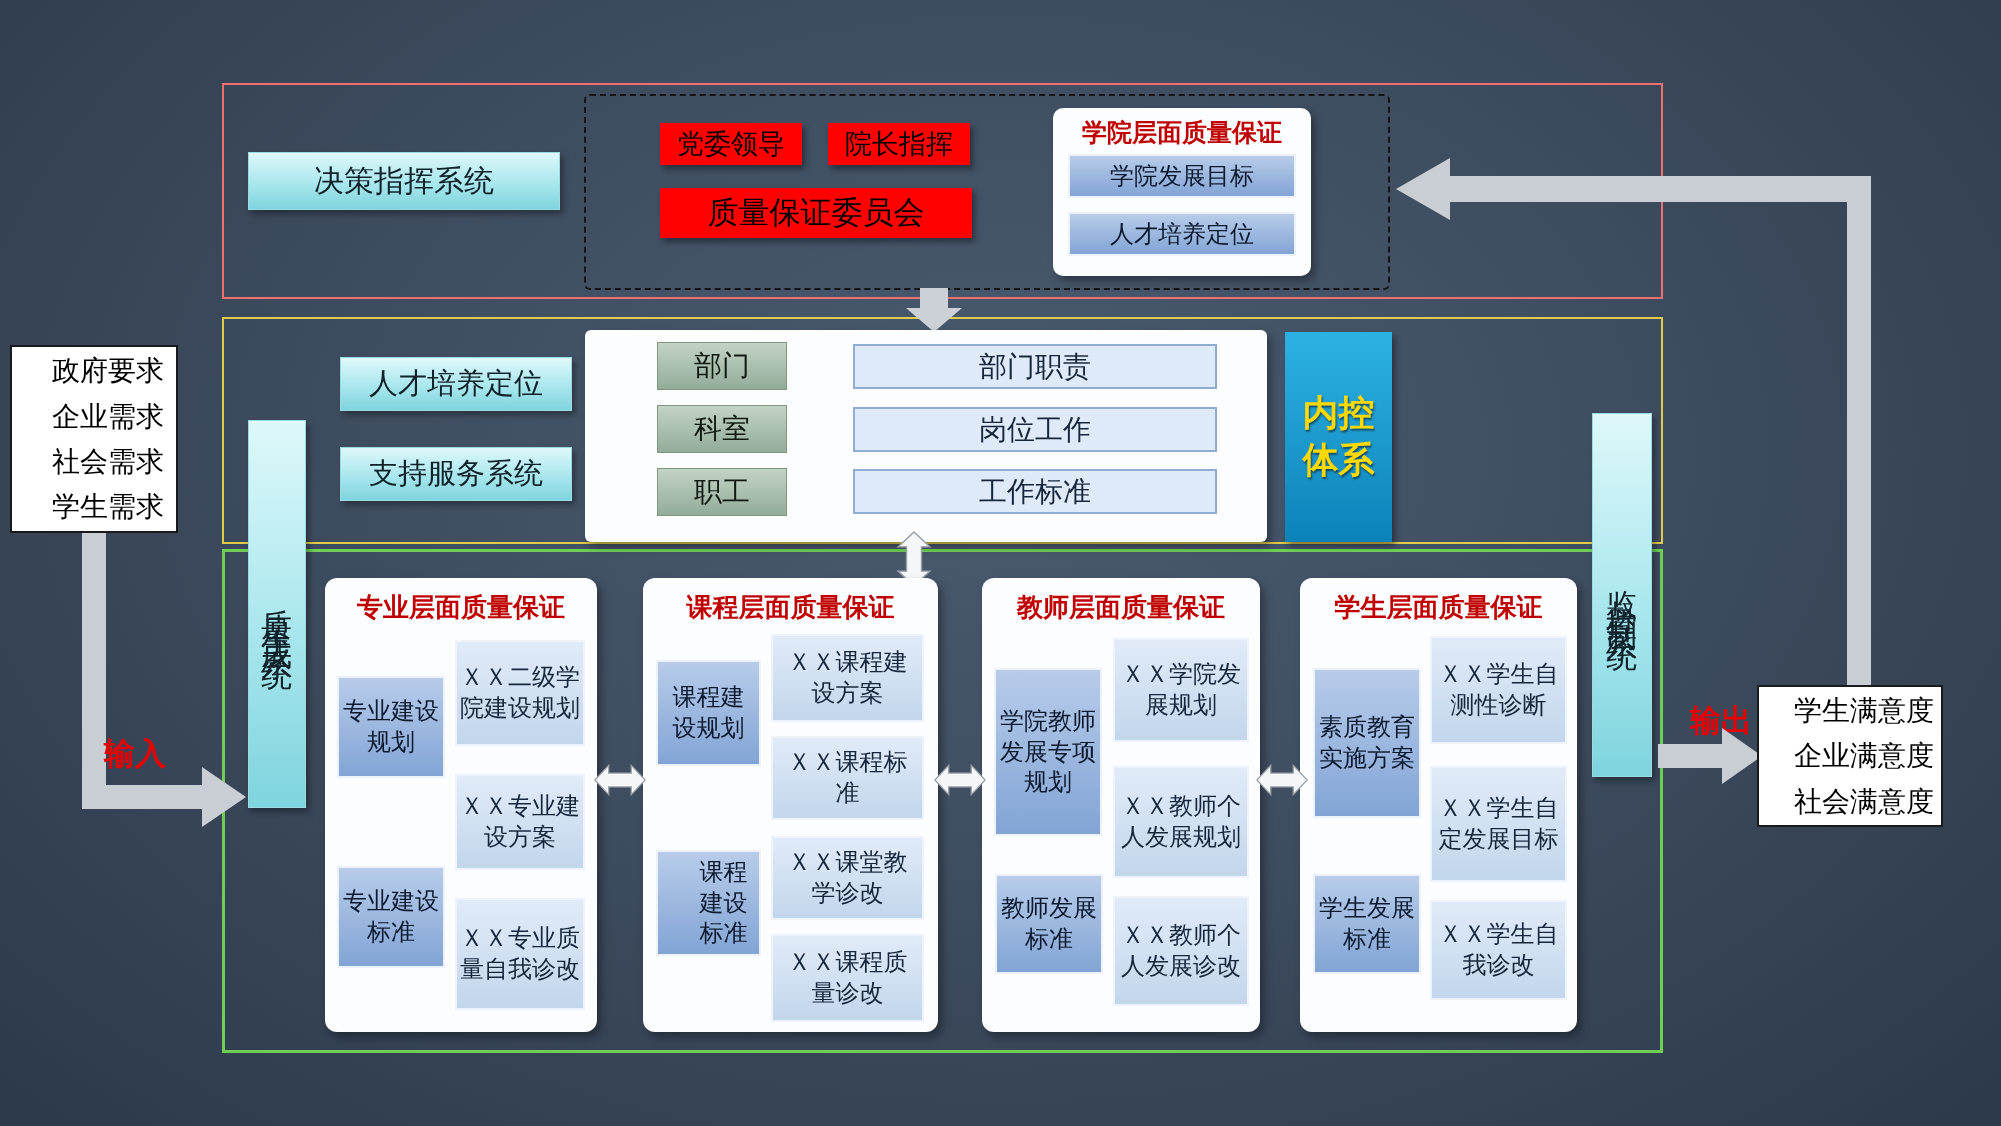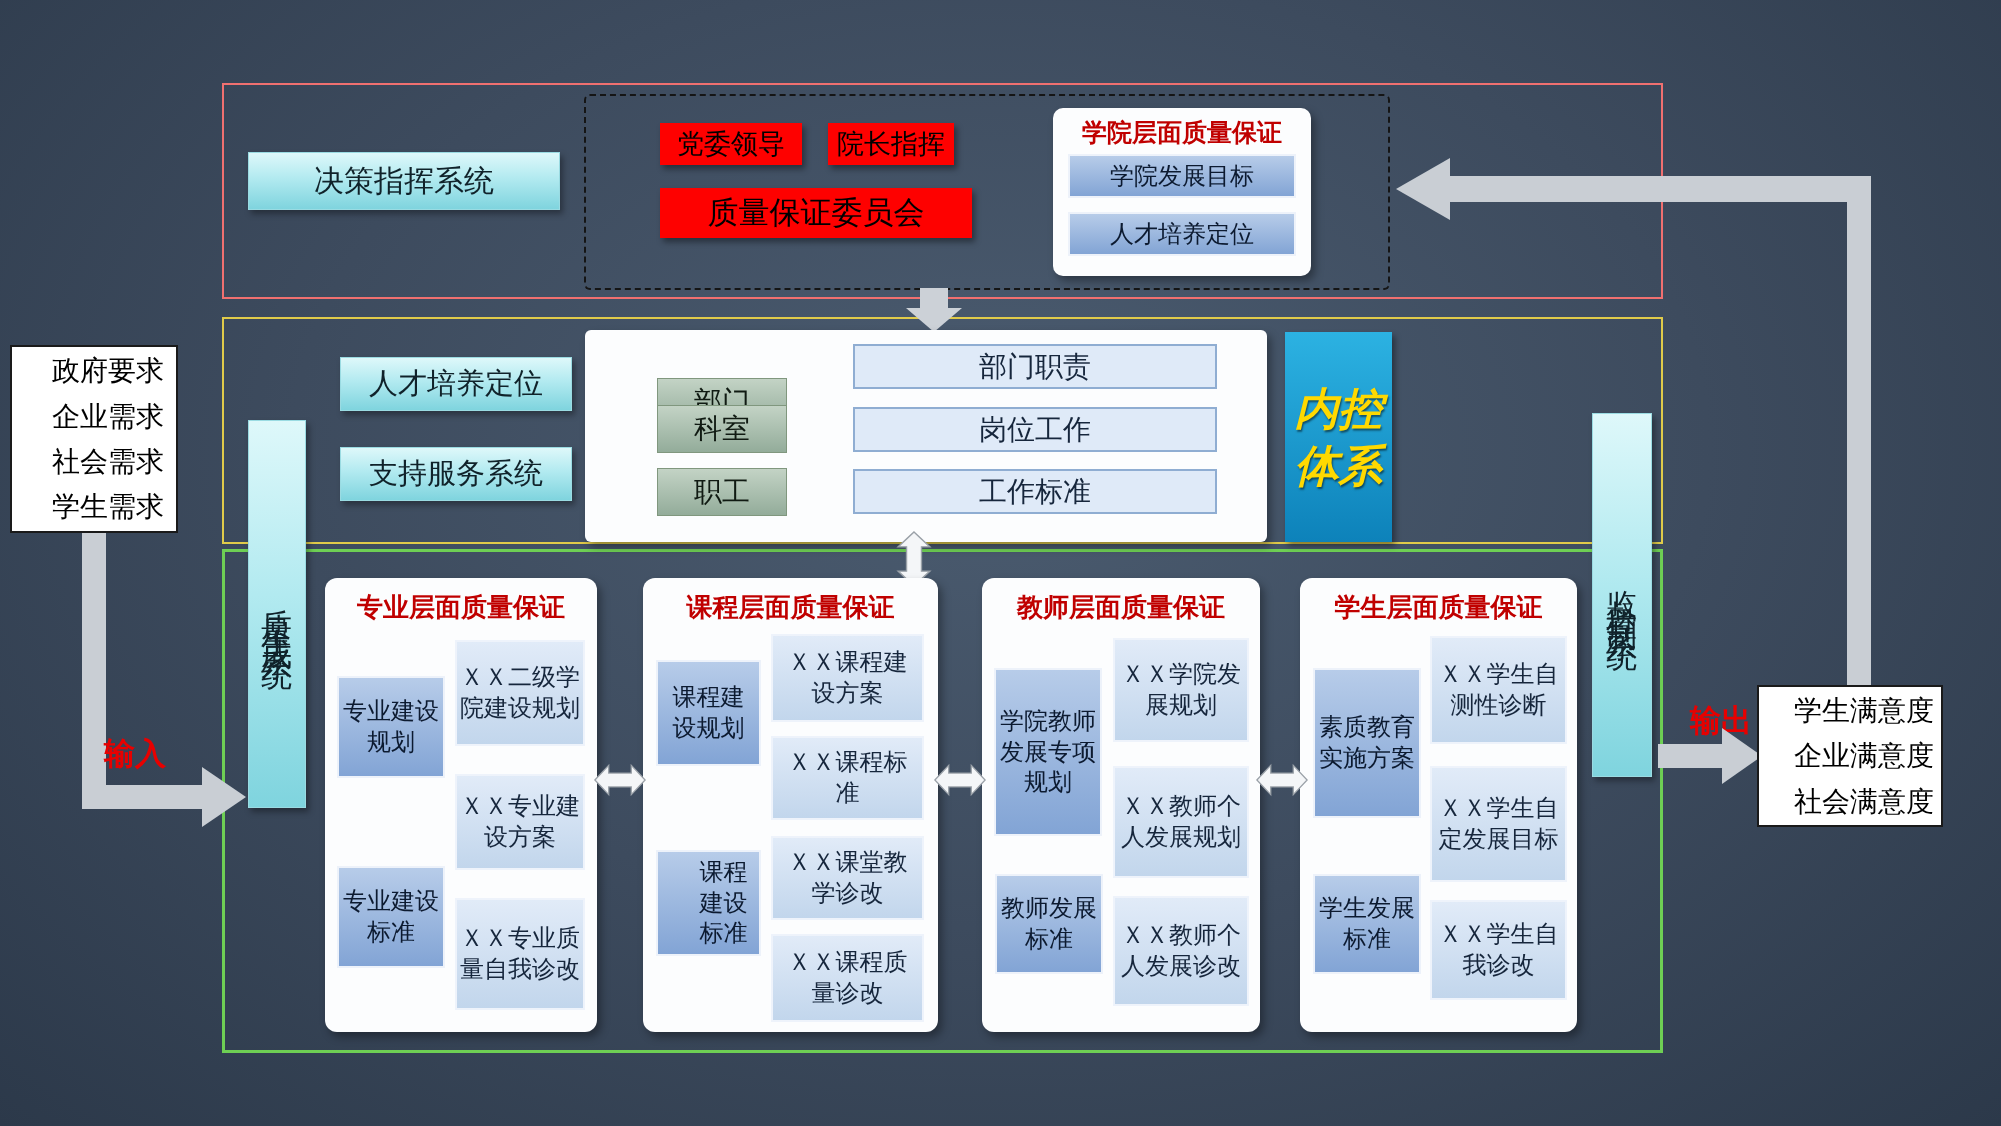--- a/index.html
+++ b/index.html
@@ -59,7 +59,7 @@
   <div class="abs redbox flex" style="left:660px; top:123px; width:142px; height:42px;">
     <span>党委领导</span>
   </div>
-  <div class="abs redbox flex" style="left:828px; top:123px; width:126px; height:42px;">
+  <div class="abs redbox flex" style="left:828px; top:123px; width:142px; height:42px;">
     <span>院长指挥</span>
   </div>
   <div class="abs redbox flex" style="left:660px; top:188px; width:312px; height:50px; font-size:31px;">

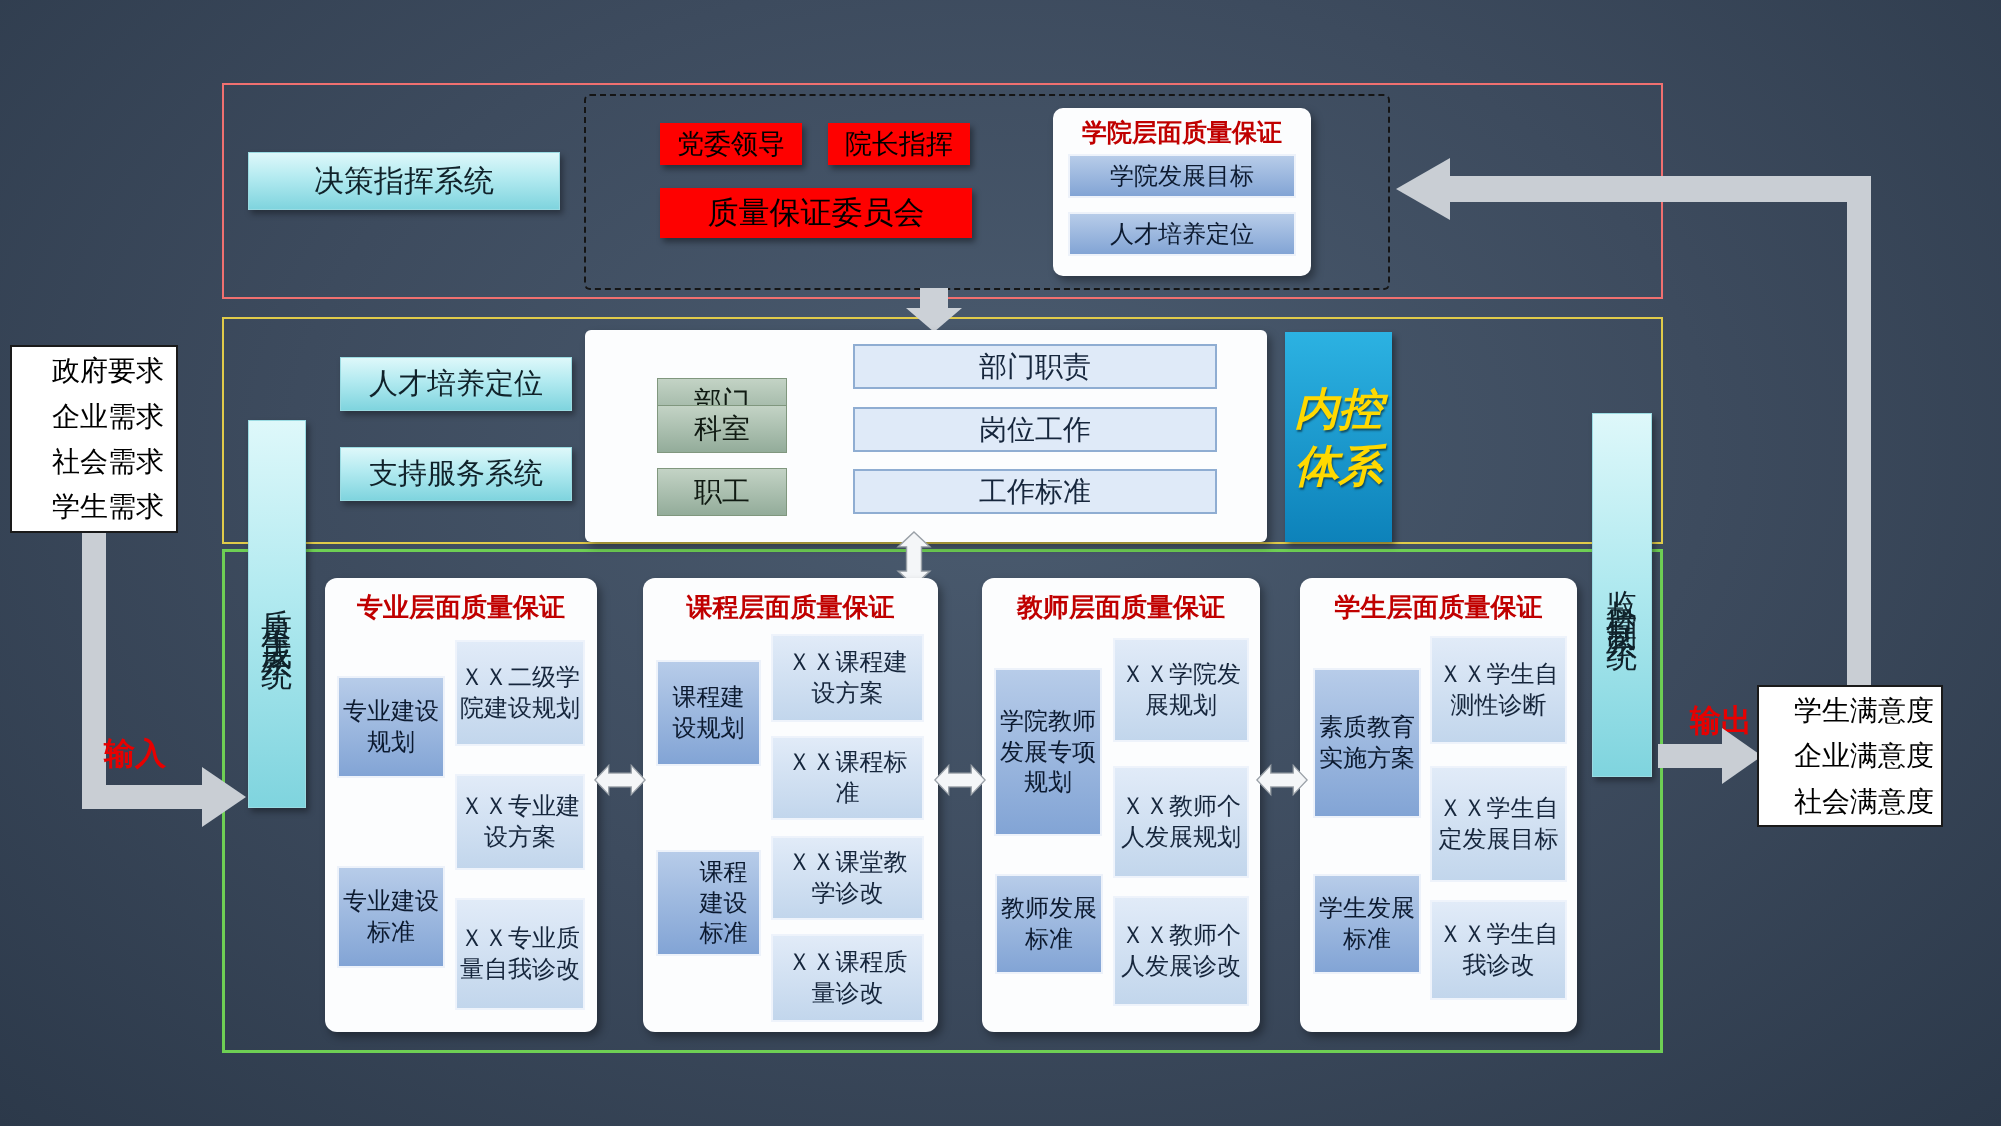--- a/index.html
+++ b/index.html
@@ -87,7 +87,7 @@
   </div>
 
   <div class="abs panel" style="left:585px; top:330px; width:682px; height:212px; border-radius:6px;">
-    <div class="abs greenbox flex" style="left:72px; top:12px; width:130px; height:48px;margin-top:36px;">
+    <div class="abs greenbox flex" style="left:72px; top:12px; width:130px; height:48px;">
       <span>部门</span>
     </div>
     <div class="abs greenbox flex" style="left:72px; top:75px; width:130px; height:48px;">

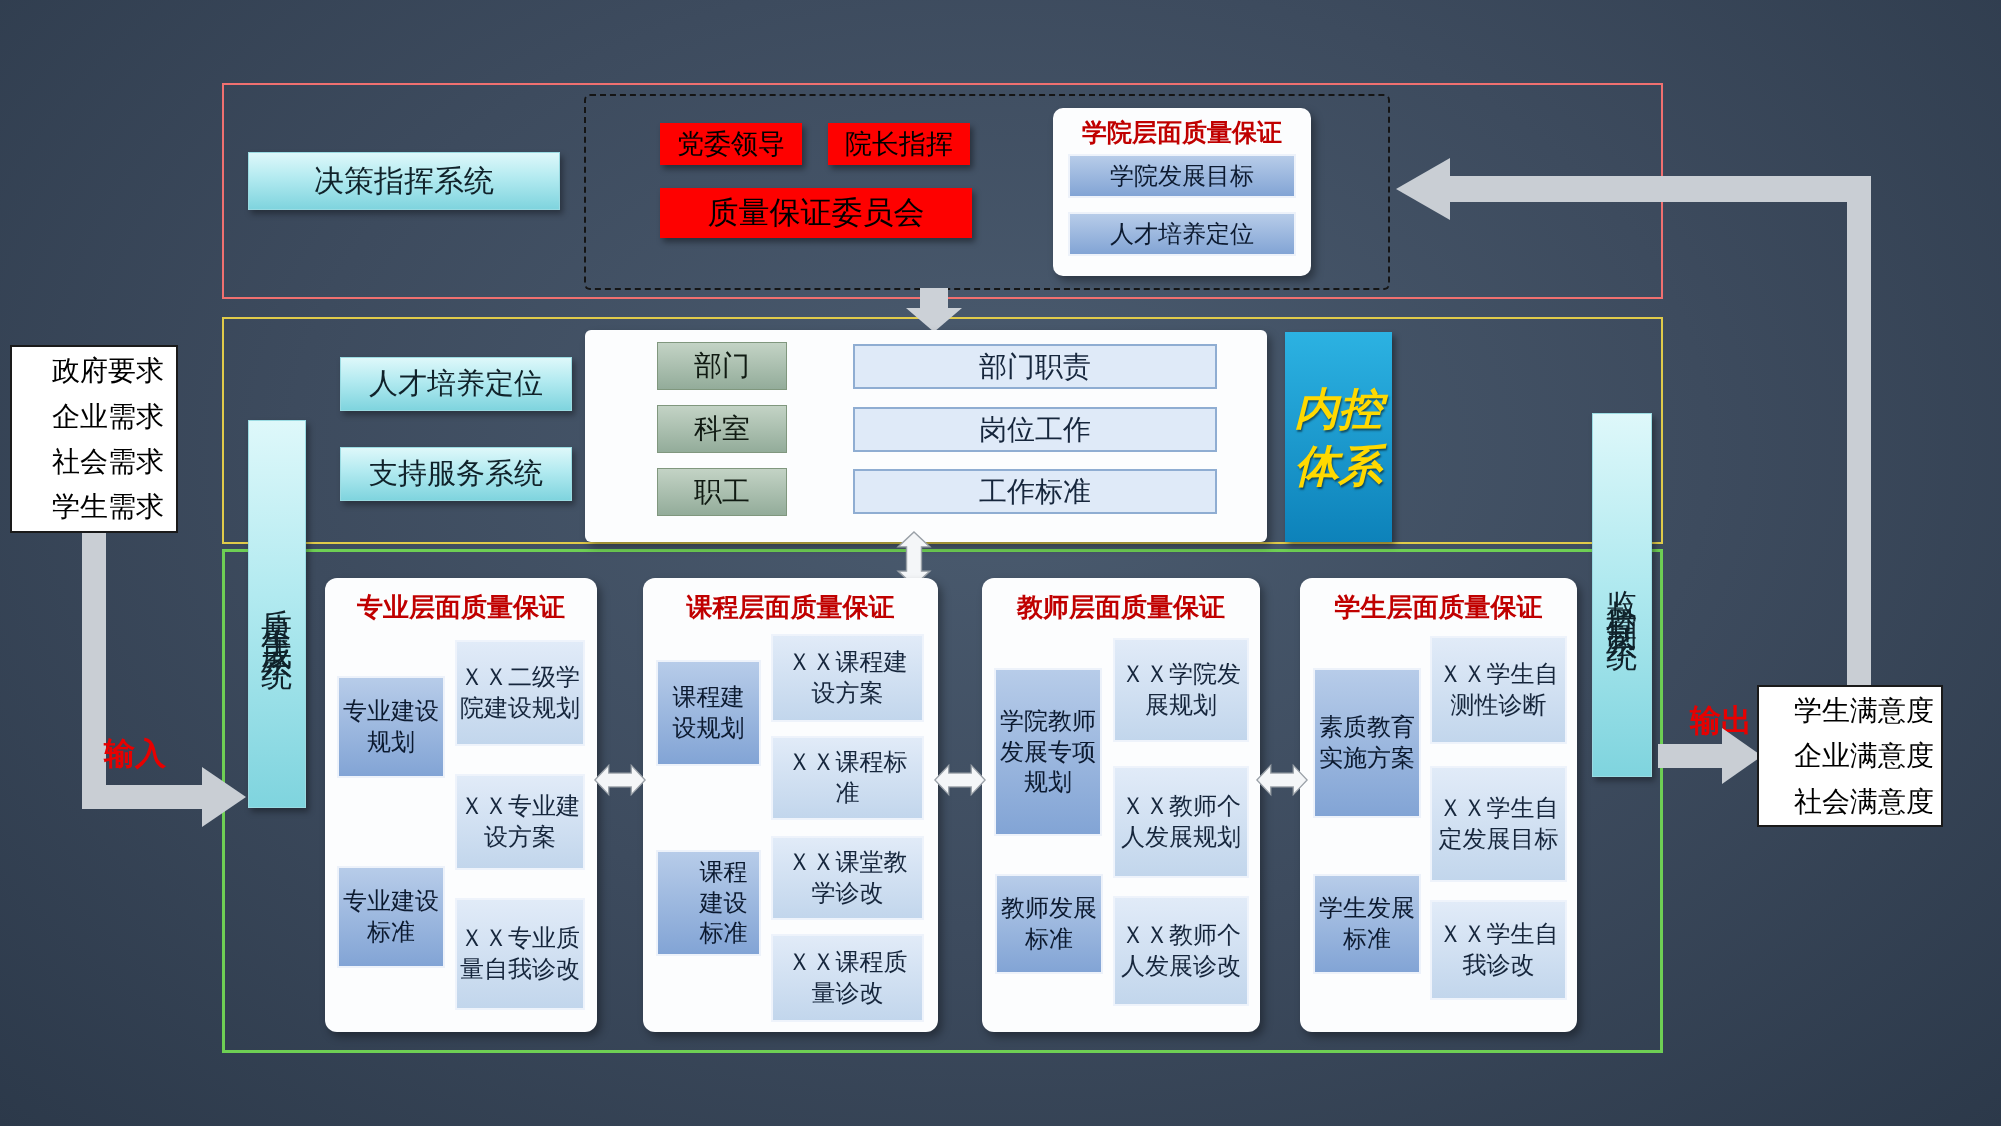--- a/index.html
+++ b/index.html
@@ -34,7 +34,7 @@
   .iolabel { color:#e80000; font-weight:bold; font-size:31px; }
   .vwrap { display:flex; align-items:center; justify-content:center; }
   .vtext { writing-mode:vertical-rl; text-orientation:upright; letter-spacing:10px; font-size:31px; color:#10222a; }
-  .ic-text { color:#ffd900; font-weight:bold; font-style:italic; font-size:44px; line-height:1.3; text-shadow:1px 2px 2px rgba(0,0,0,.5); }
+  .ic-text { color:#ffd900; font-weight:bold; font-size:36px; line-height:1.3; text-shadow:1px 2px 2px rgba(0,0,0,.5); }
   .whitebox { background:#ffffff; border:2px solid #1a1a1a; color:#000; font-size:28px; line-height:1.62;padding-left:28px; }
 </style>
 </head>

